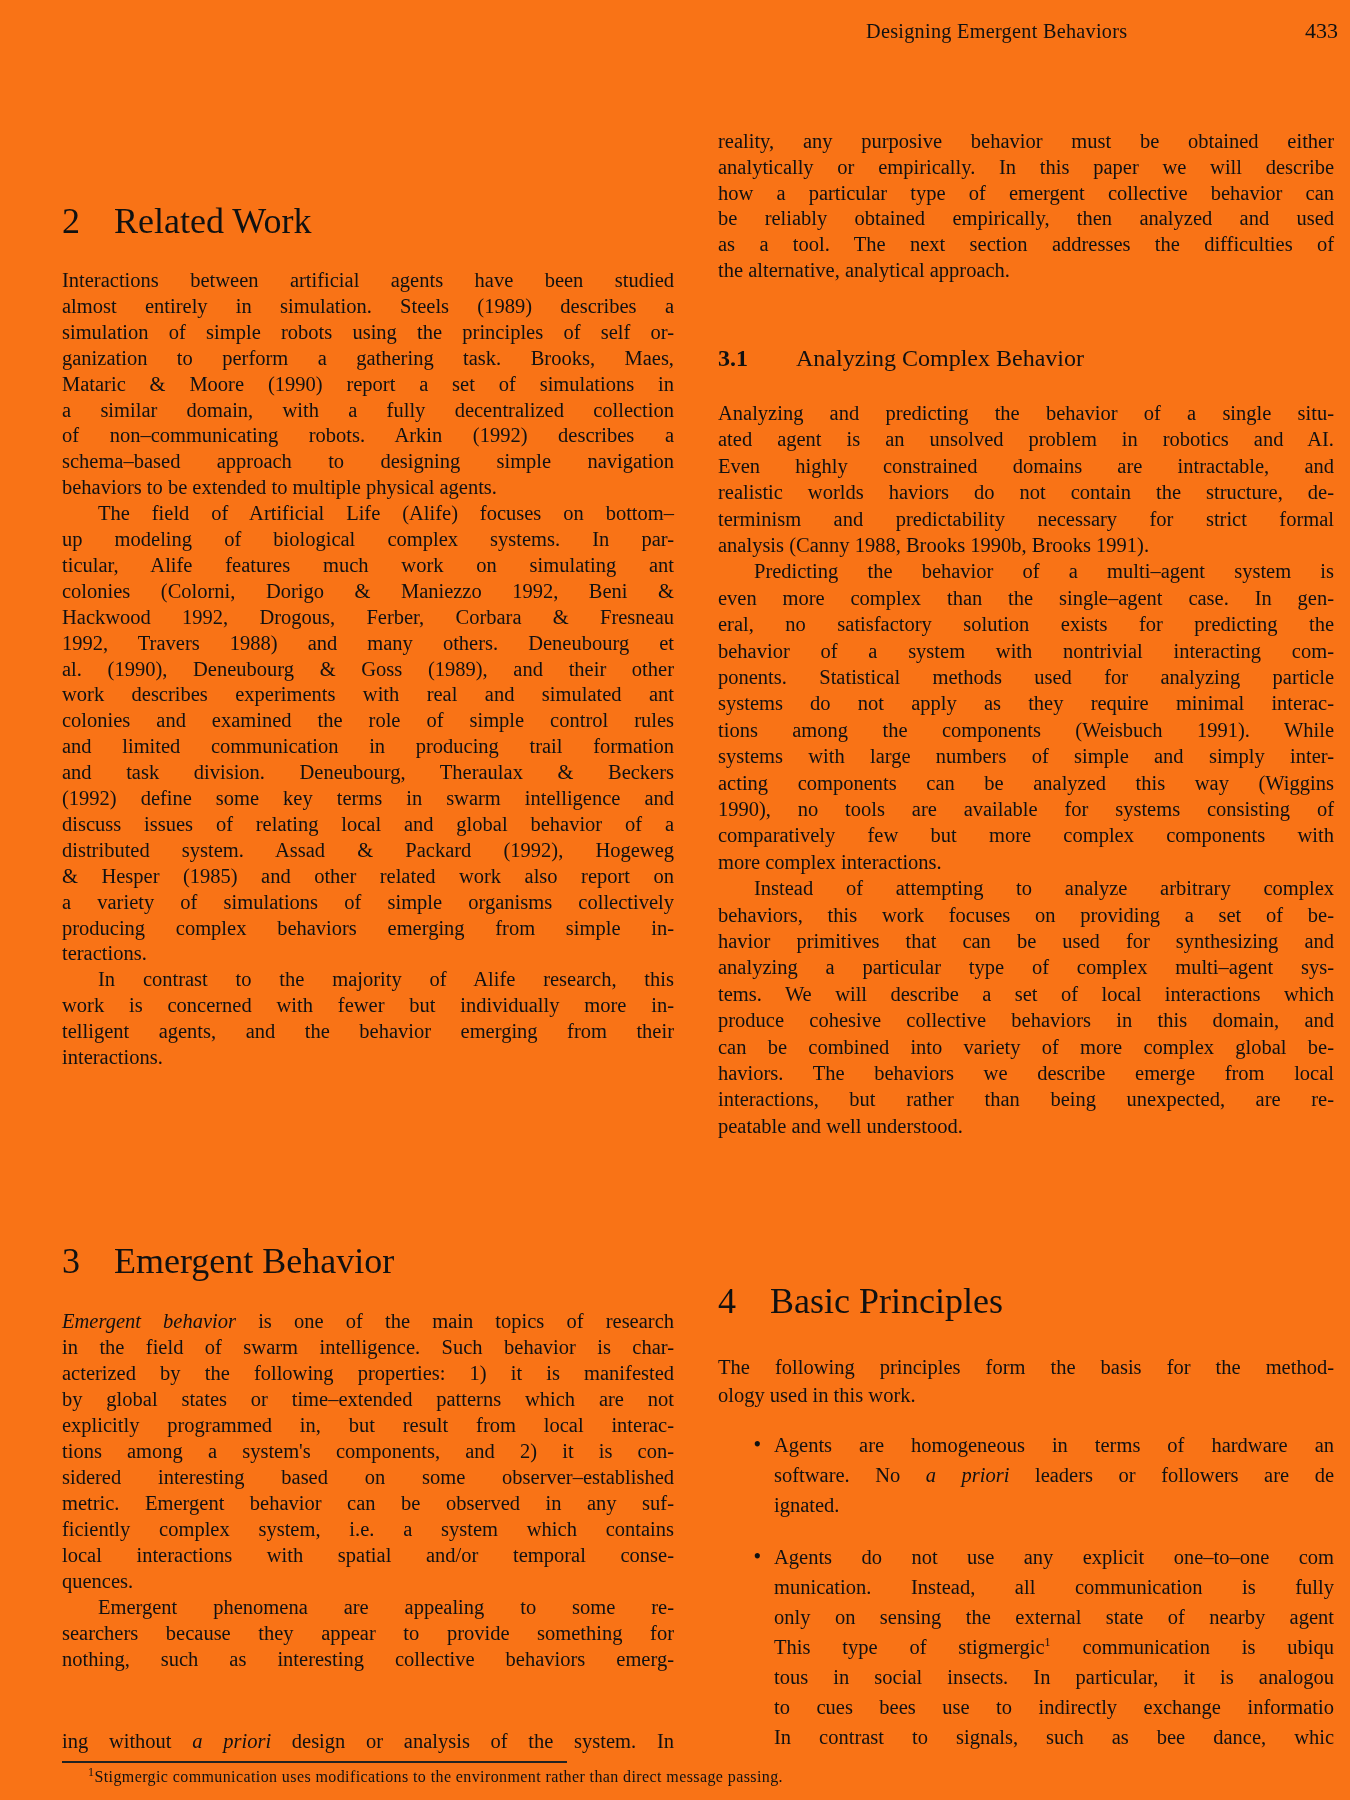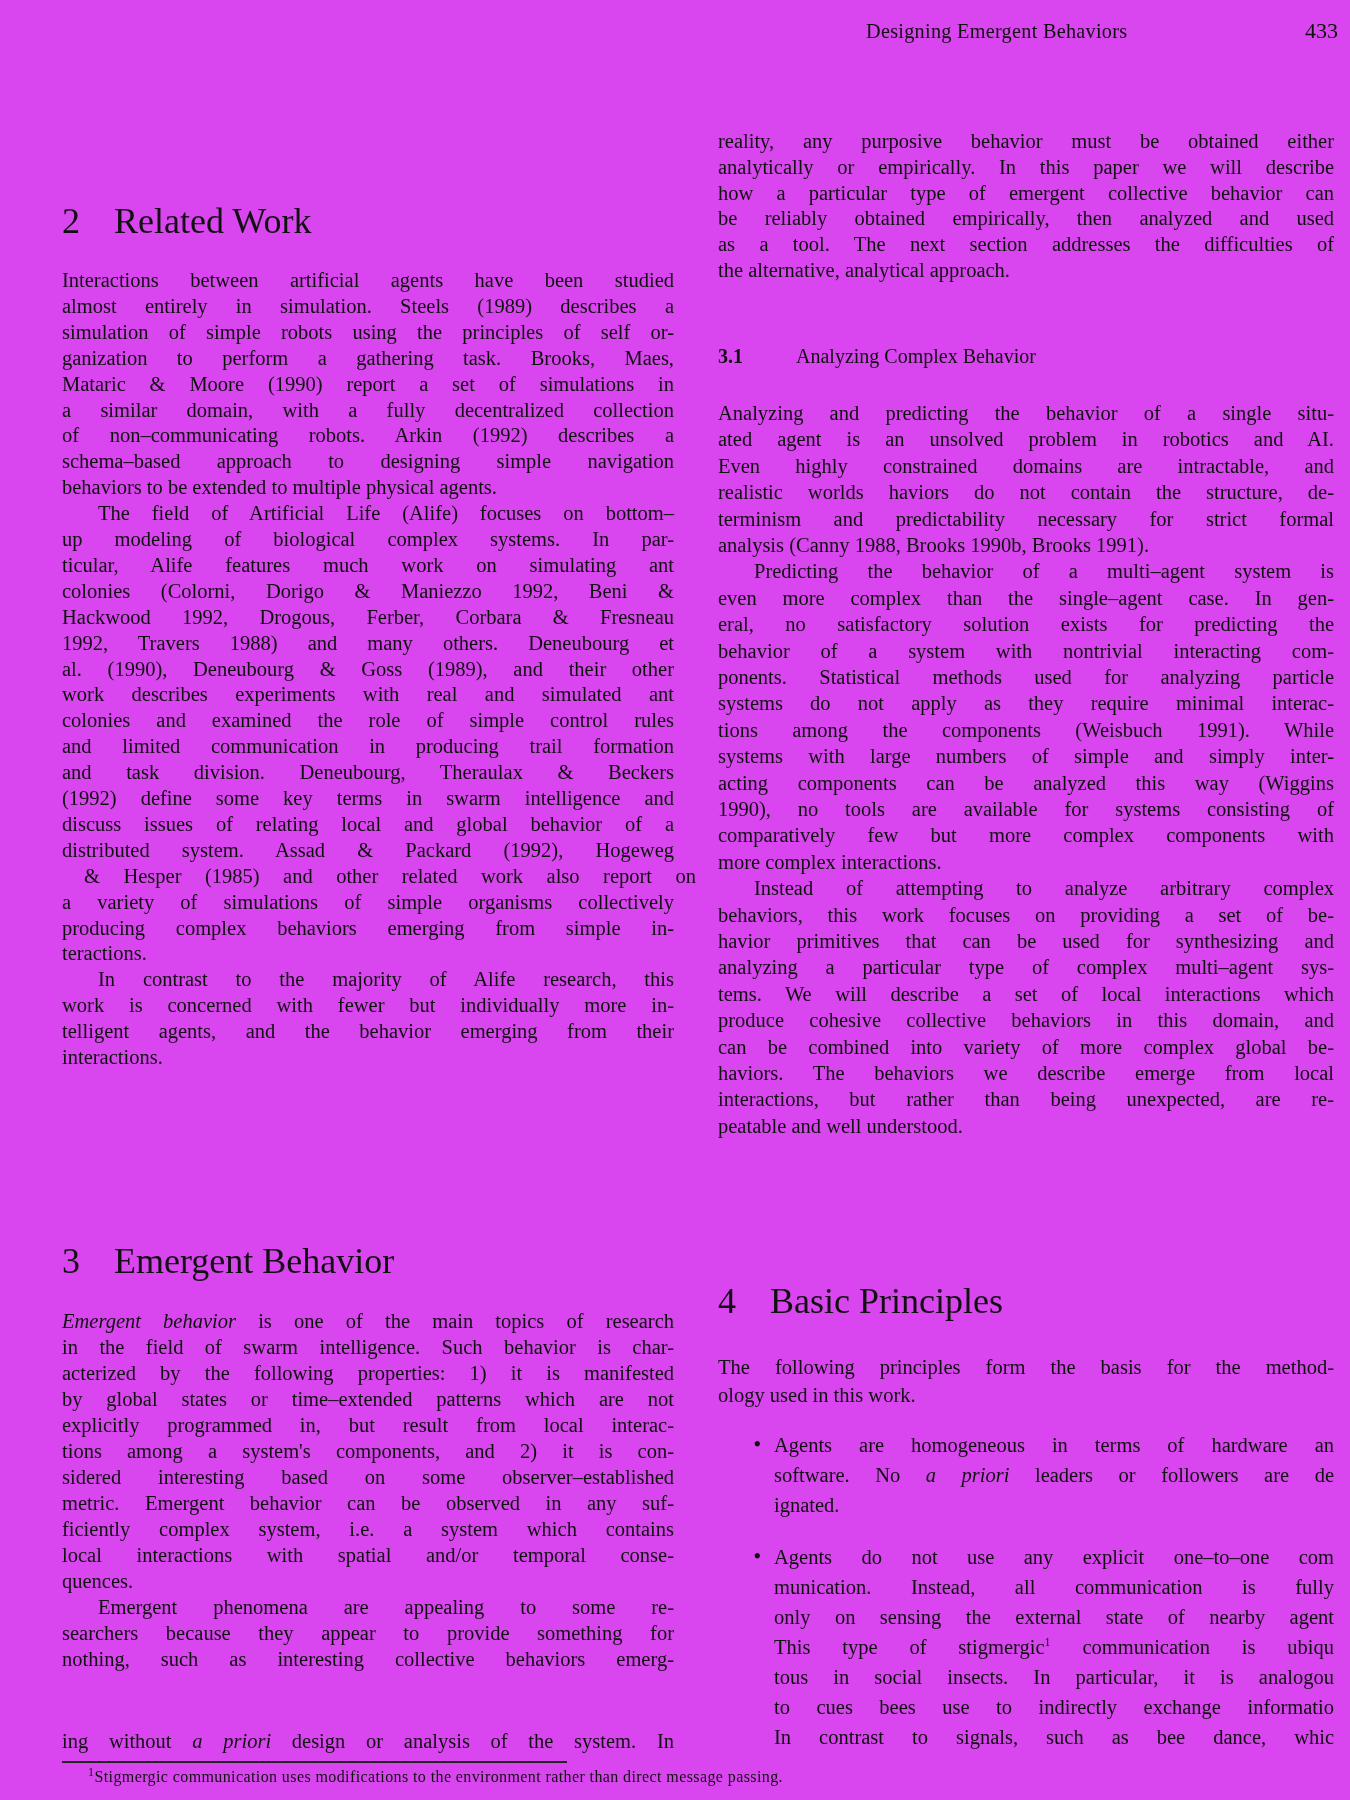--- a/index.html
+++ b/index.html
@@ -5,7 +5,7 @@
   html, body { margin: 0; padding: 0; background: #ffffff; }
   body { width: 1350px; height: 1800px; position: relative; overflow: hidden;
          font-family: "DejaVu Serif", "Liberation Serif", serif; color: #111; }
-  .page { position: absolute; left: 0; top: 0; width: 1350px; height: 1800px; background: #d946ef; }
+  .page { position: absolute; left: 0; top: 0; width: 1350px; height: 1800px; background: #f97316; }
   .running-head { position: absolute; top: 18px; left: 866px; font-size: 22px; letter-spacing: 0.3px;
                   font-family: "Liberation Serif", serif; transform: scaleX(0.92); transform-origin: left; }
   .page-number { position: absolute; top: 18px; left: 1305px; font-size: 22px; font-family: "Liberation Serif", serif; }

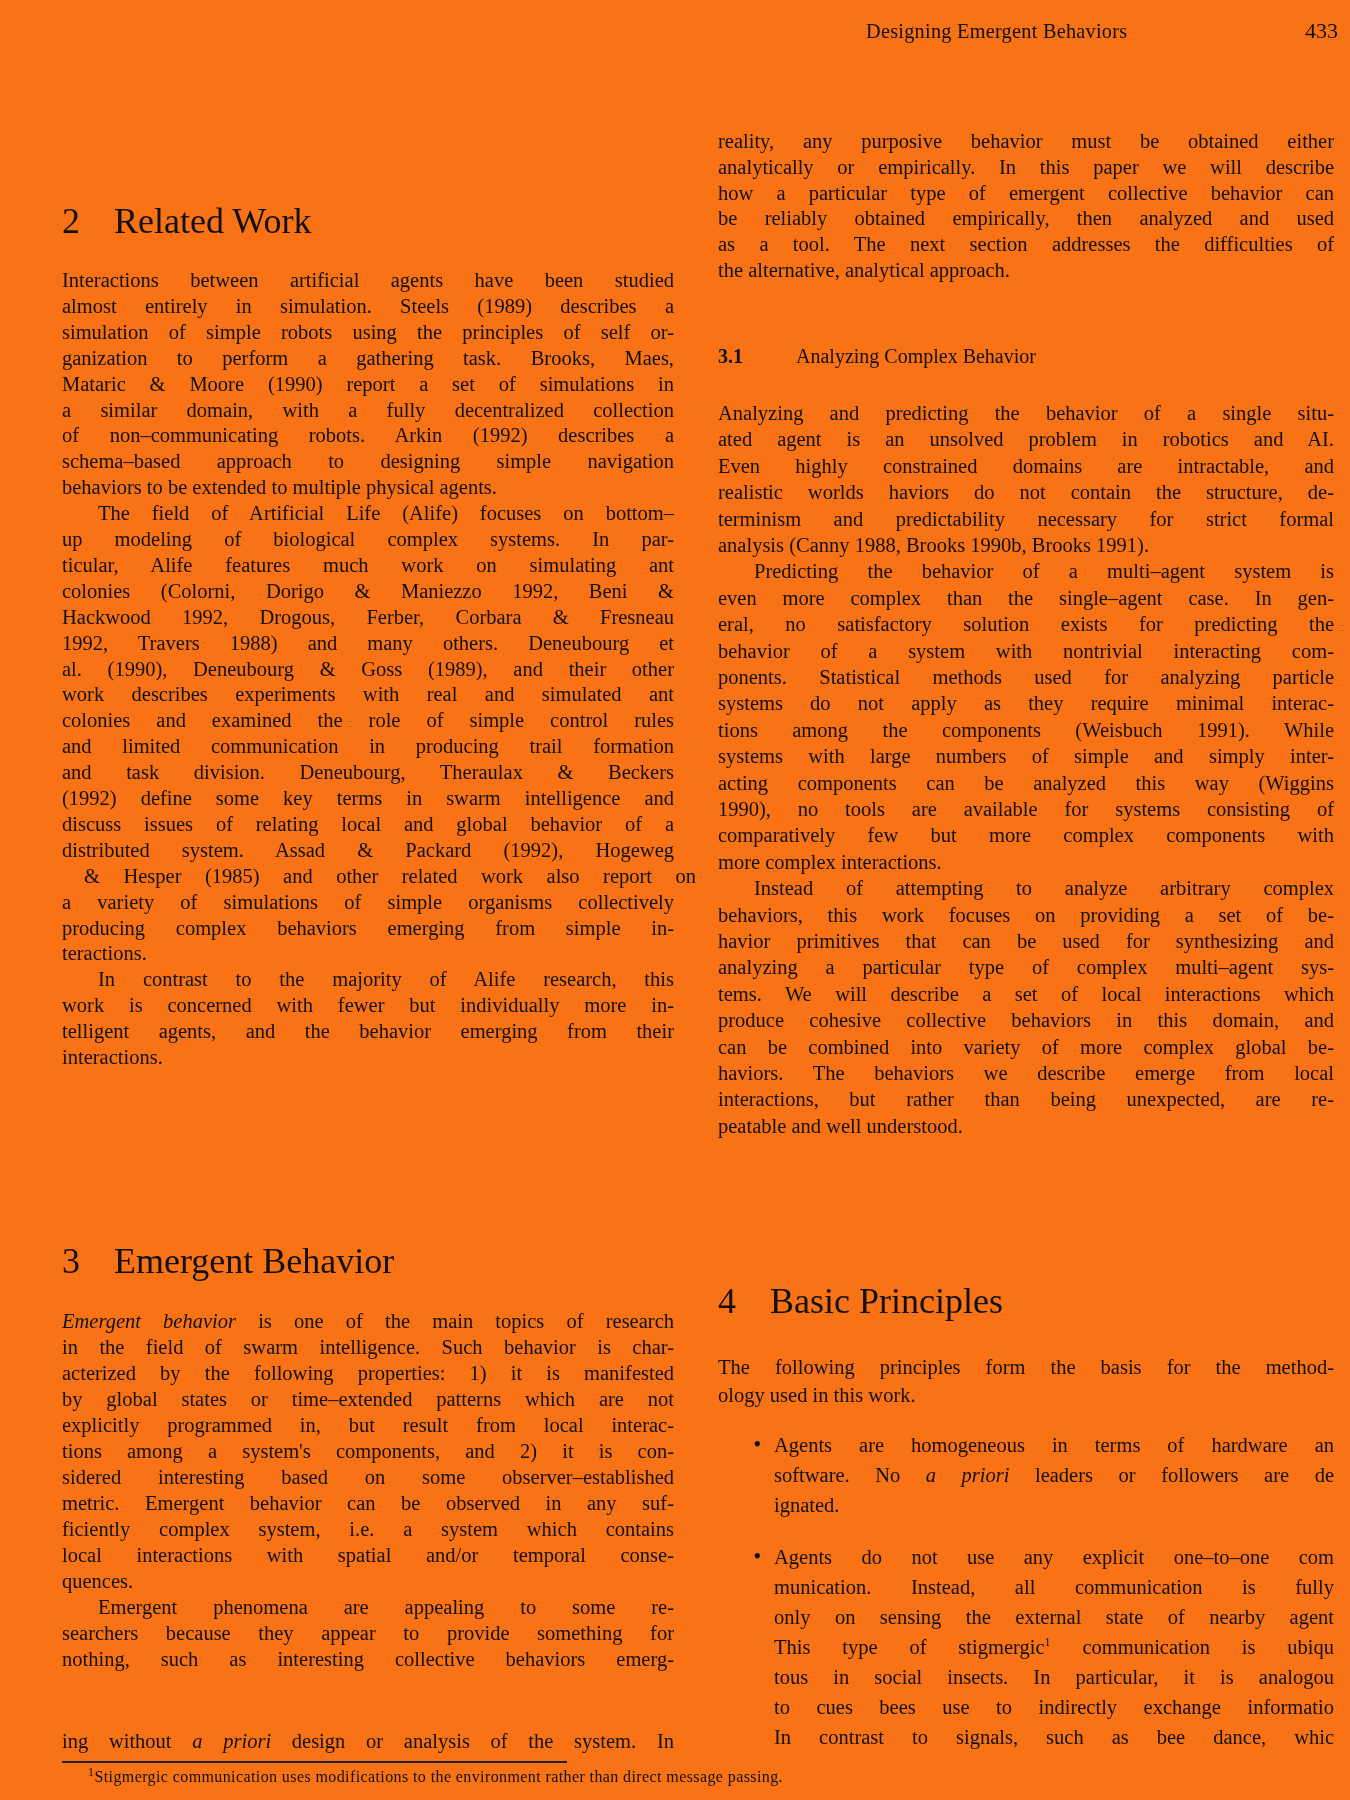--- a/index.html
+++ b/index.html
@@ -20,7 +20,7 @@
   .heading { position: absolute; left: 0; font-family: "Liberation Serif", serif; font-weight: normal;
              white-space: nowrap; }
   .h-section { font-size: 36px; }
-  .h-subsection { font-size: 20px; }
+  .h-subsection { font-size: 24px; }
   .h-num { display: inline-block; }
   .h-section .h-num { width: 52px; }
   .h-subsection .h-num { width: 78px; font-weight: bold; }

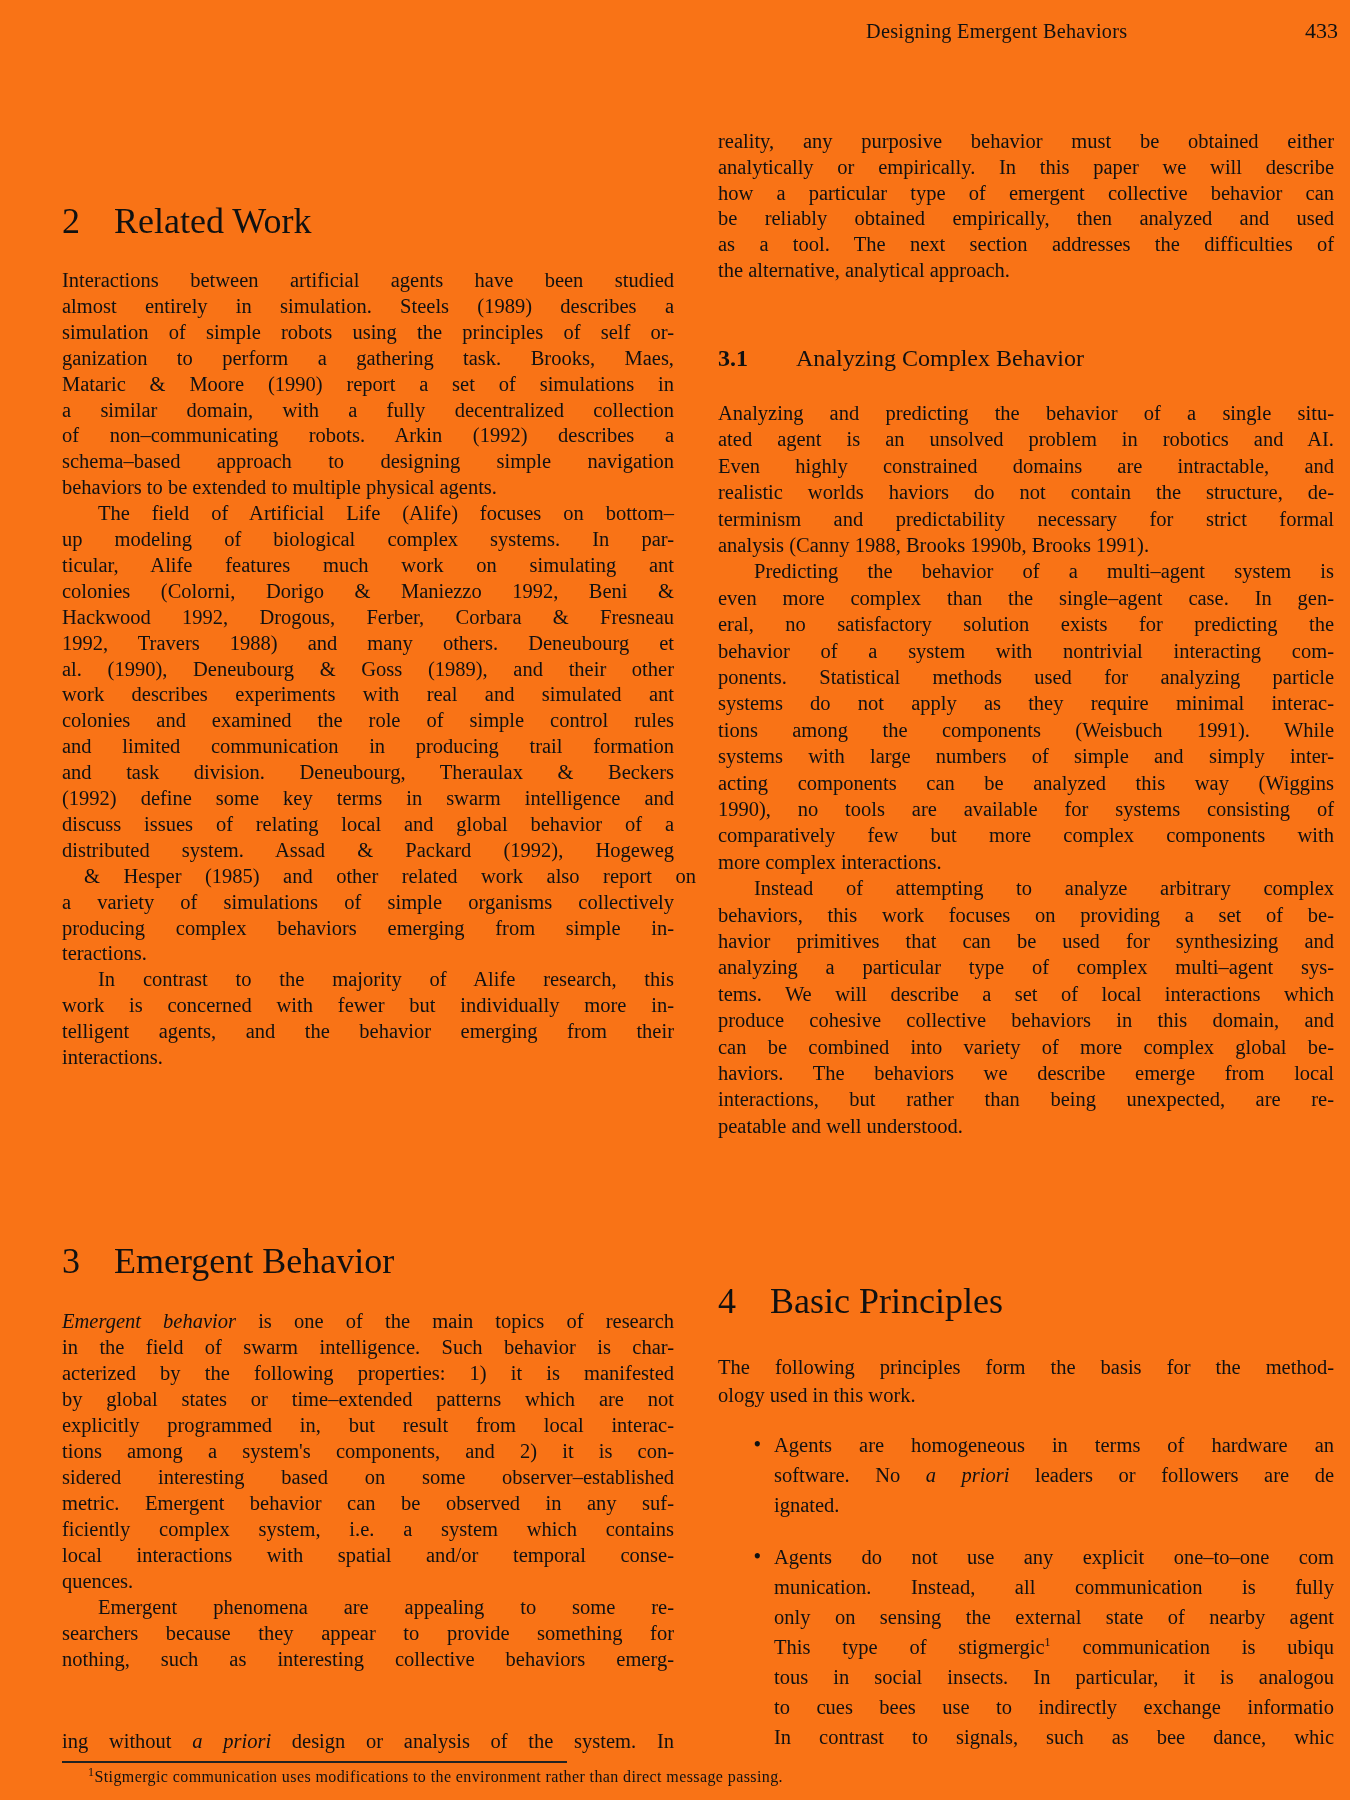--- a/index.html
+++ b/index.html
@@ -75,7 +75,7 @@
         <div class="line" style="top: 783px;">(1992) define some key terms in swarm intelligence and</div>
         <div class="line" style="top: 808.9px;">discuss issues of relating local and global behavior of a</div>
         <div class="line" style="top: 834.8px;">distributed system.  Assad &amp; Packard (1992), Hogeweg</div>
-        <div class="line" style="top: 860.7px; margin-left: 22px;">&amp; Hesper (1985) and other related work also report on</div>
+        <div class="line" style="top: 860.7px;">&amp; Hesper (1985) and other related work also report on</div>
         <div class="line" style="top: 886.6px;">a variety of simulations of simple organisms collectively</div>
         <div class="line" style="top: 912.5px;">producing complex behaviors emerging from simple in-</div>
         <div class="line last" style="top: 938.4px;">teractions.</div>

